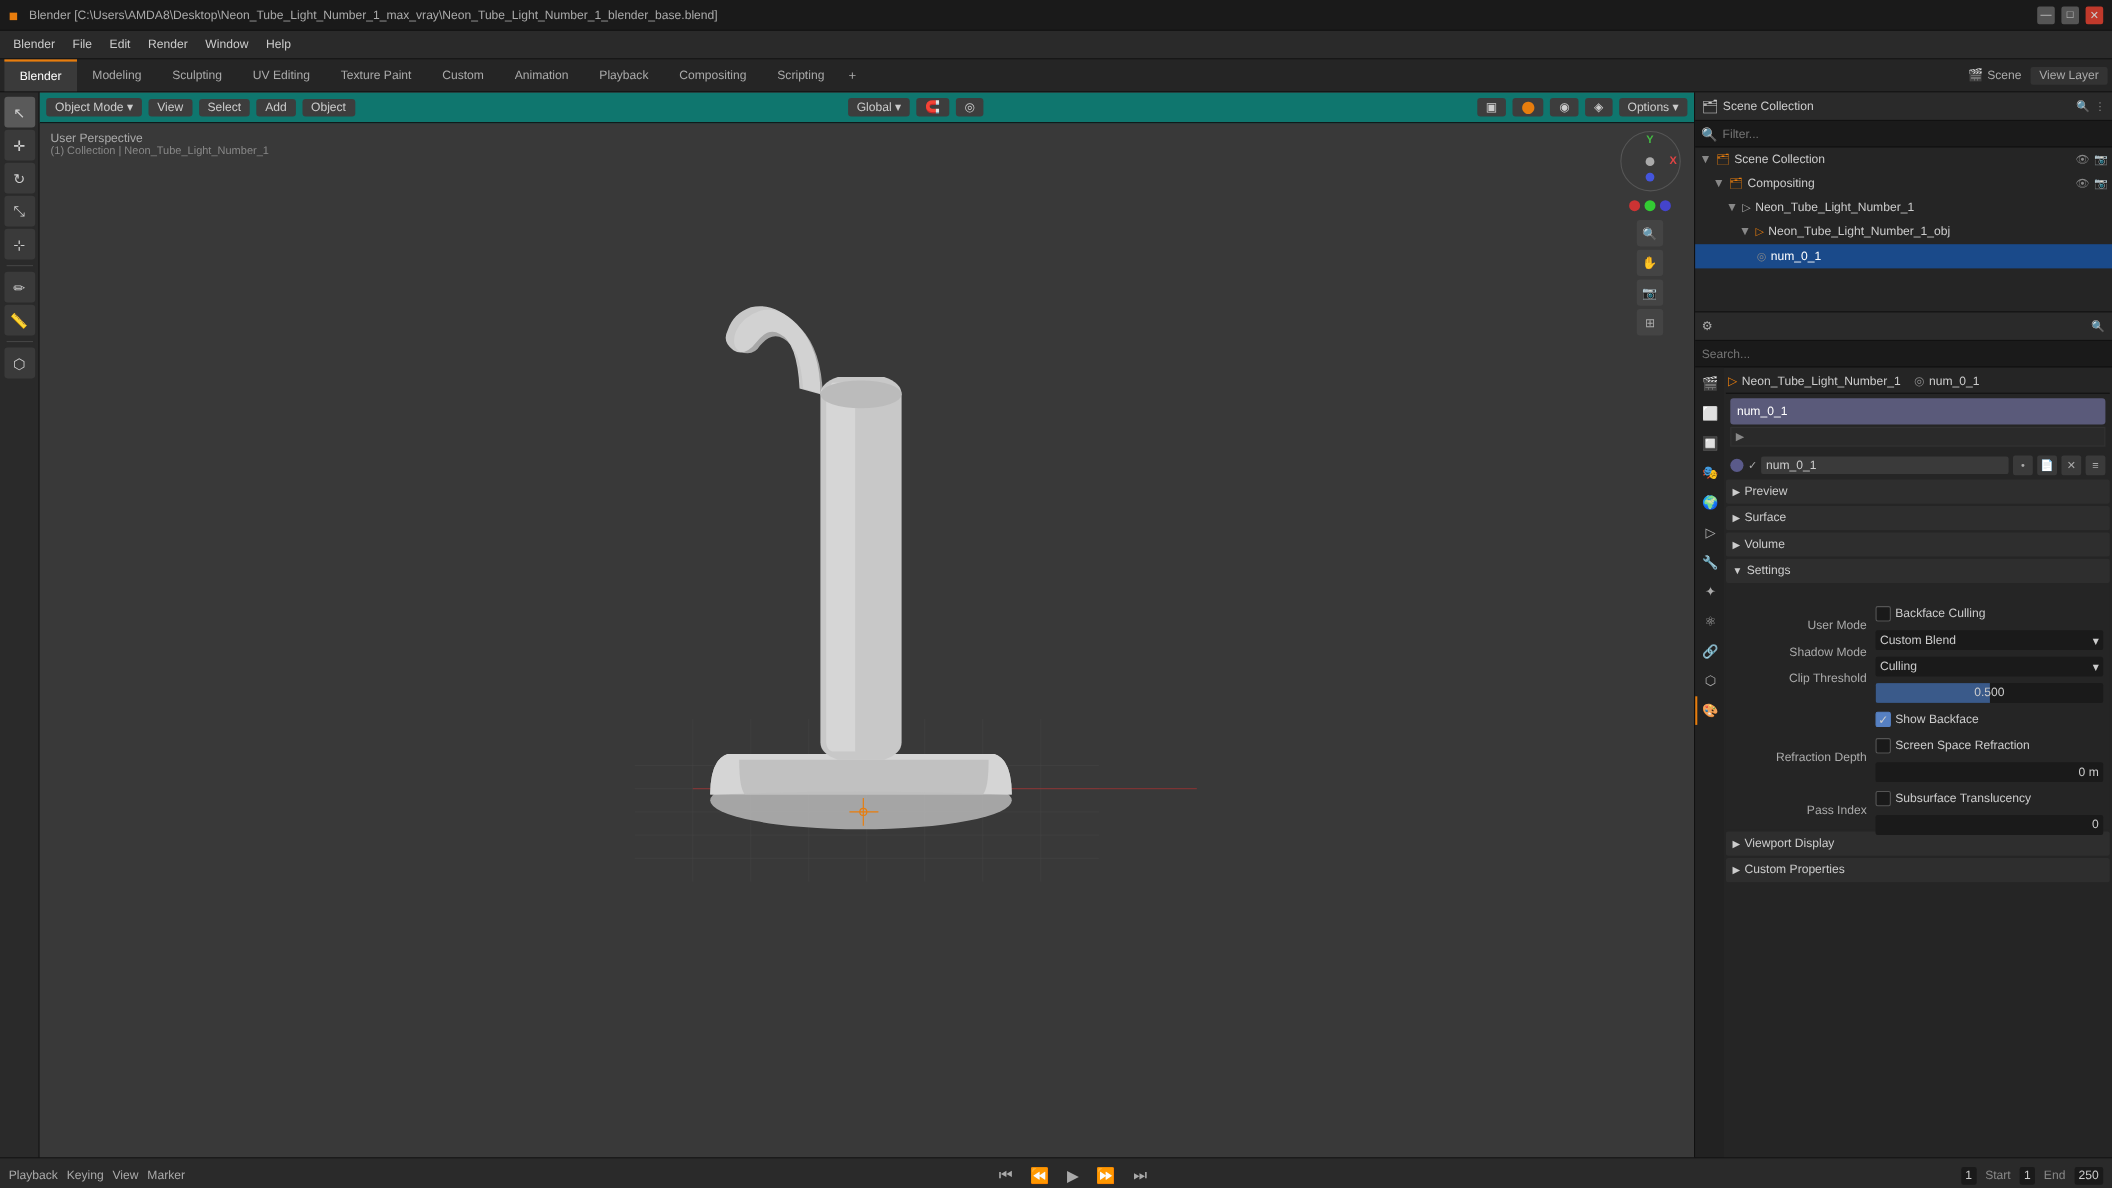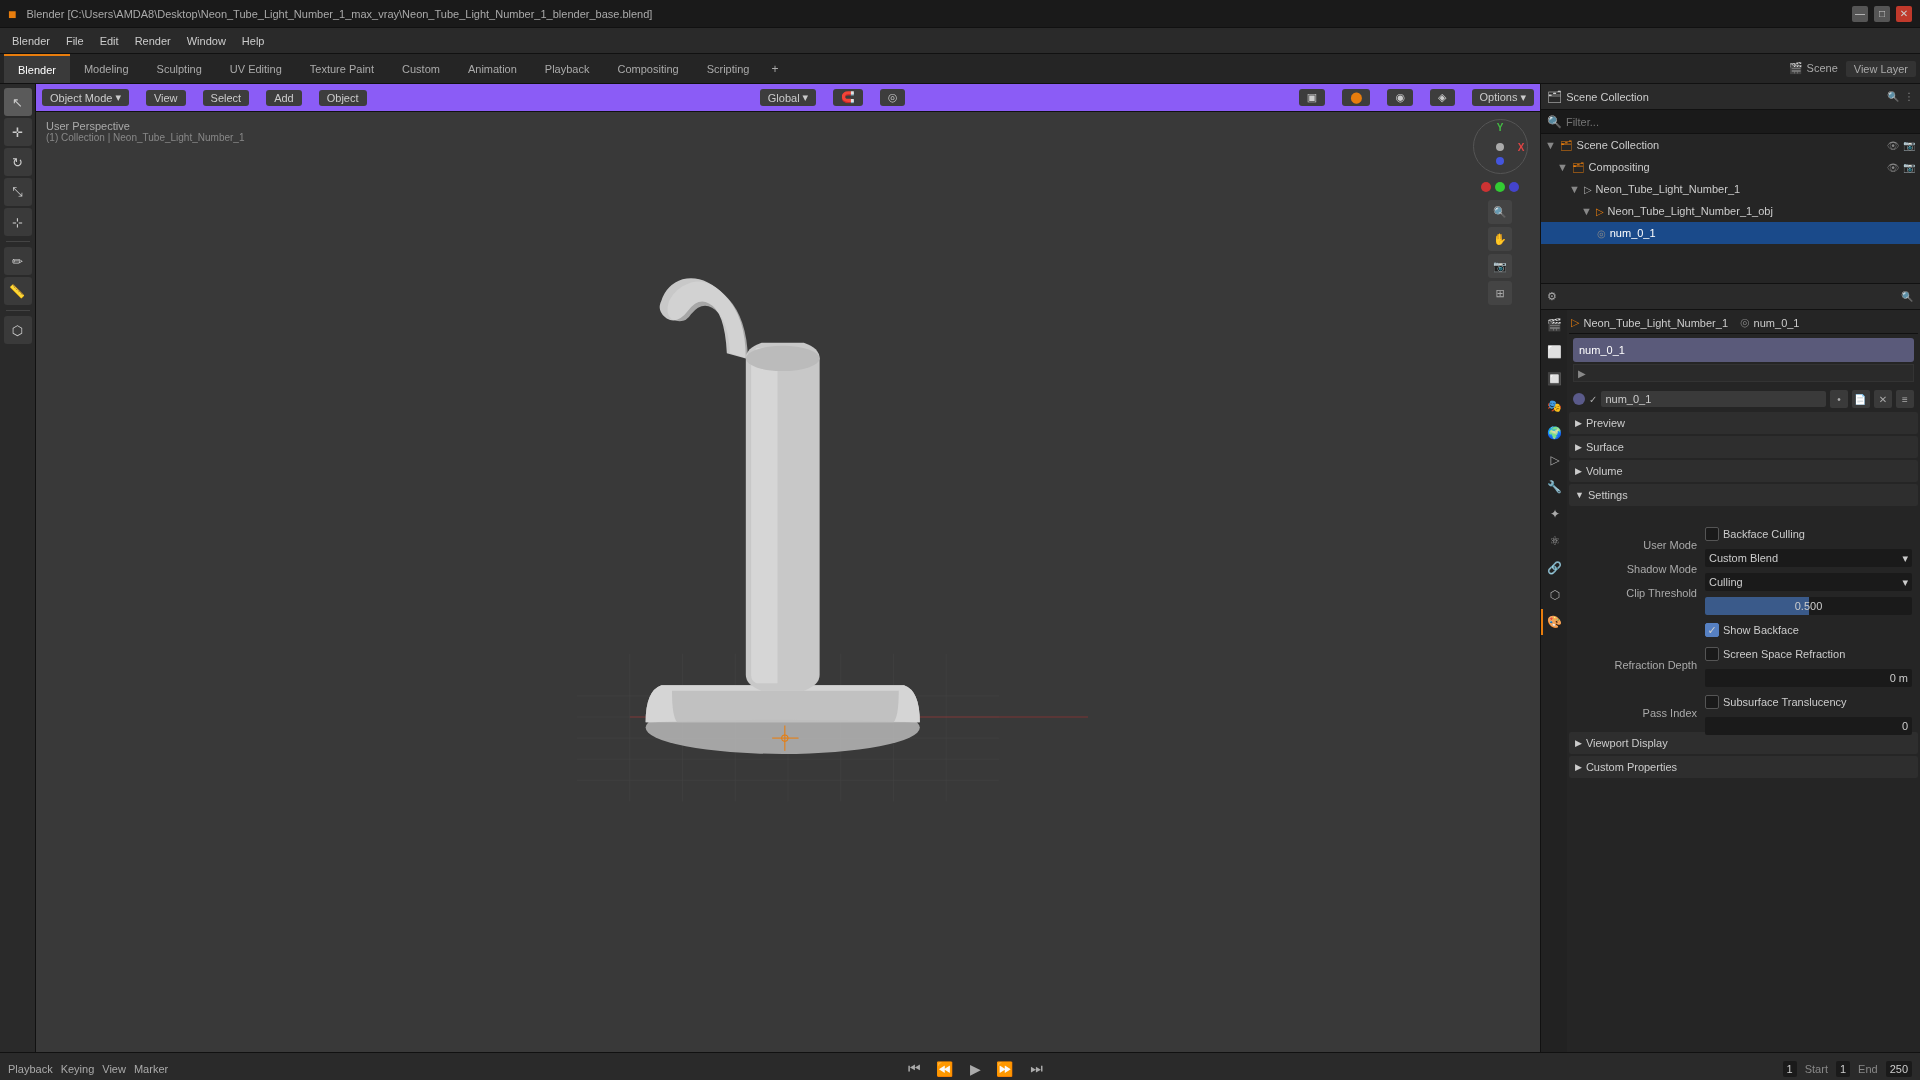--- a/index.html
+++ b/index.html
@@ -51,7 +51,7 @@
     
     #viewport-header {
       position: absolute; top: 0; left: 0; right: 0; height: 28px;
-      background: #8b5cf6; display: flex; align-items: center; padding: 0 6px; gap: 17px;
+      background: #0f766e; display: flex; align-items: center; padding: 0 6px; gap: 6px;
       border-bottom: 1px solid #111; z-index: 10;
     }
     .vp-btn { padding: 2px 8px; background: #3d3d3d; border-radius: 3px; color: #ccc; font-size: 11px; cursor: pointer; display: flex; align-items: center; gap: 3px; }

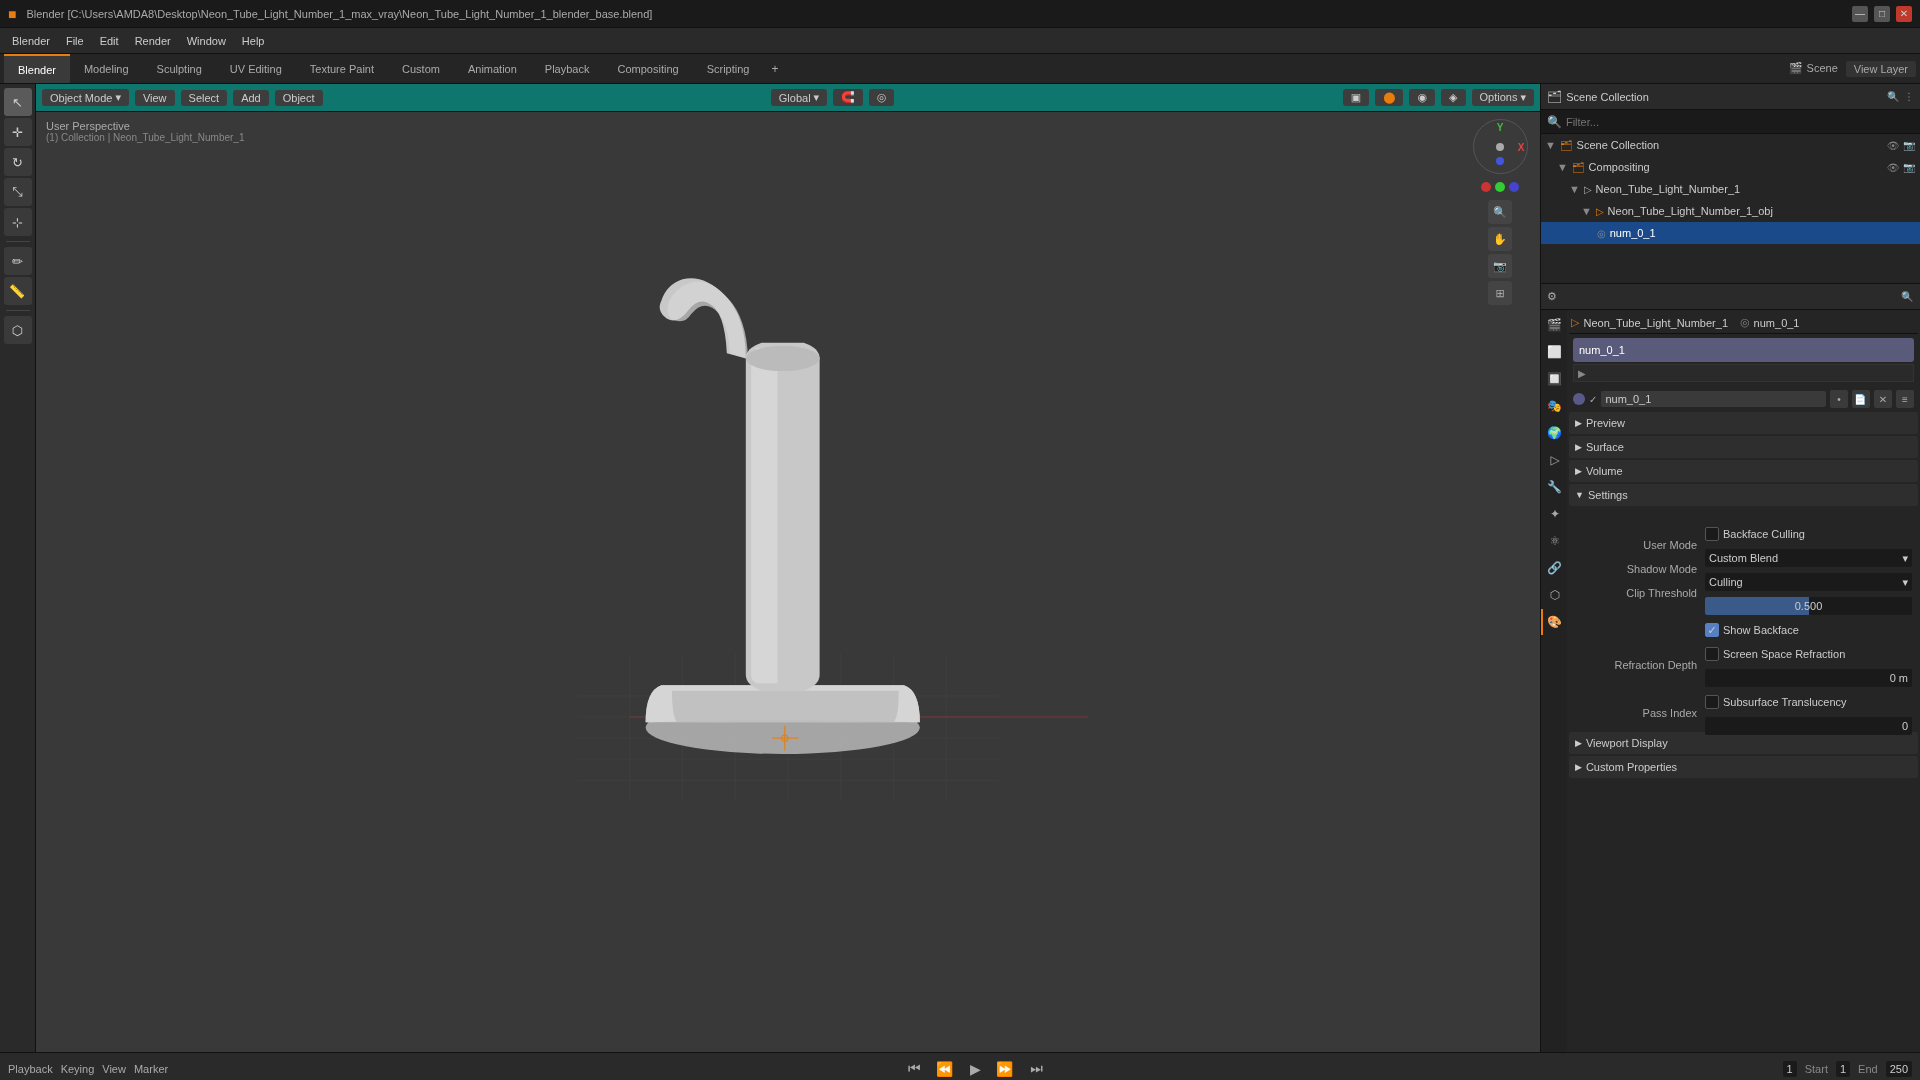--- a/index.html
+++ b/index.html
@@ -410,6 +410,9 @@
         </div>
       </div>
 
+      <div style="height:24px;background:#1a1a1a;display:flex;align-items:center;padding:0 6px;border-bottom:1px solid #111;">
+        <input type="text" placeholder="Search..." style="background: transparent; border: none; color: rgb(204, 204, 204); font-size: 11px; outline: none; width: 100%;">
+      </div>
 
       <div id="props-panel-layout">
 

